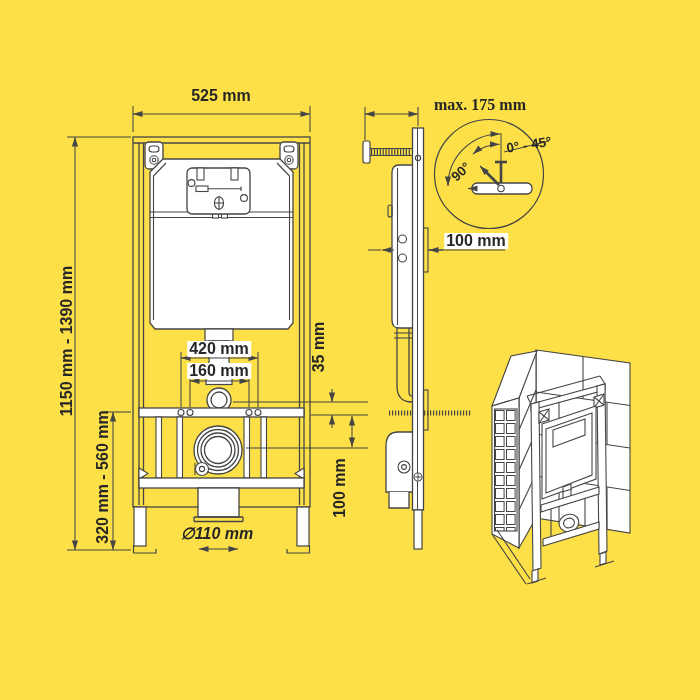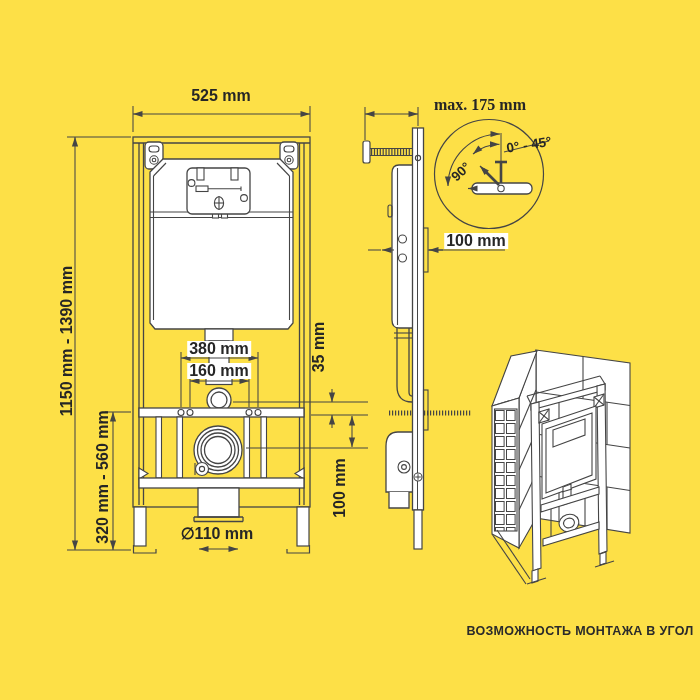--- a/index.html
+++ b/index.html
@@ -270,7 +270,7 @@
 
 <div class="dim-label rot" style="left:103px;top:477px;">320 mm - 560 mm</div>
 
-<div class="dim-label bgmask" style="left:219px;top:349px;">380 mm</div>
+<div class="dim-label bgmask" style="left:219px;top:349px;">420 mm</div>
 
 <div class="dim-label bgmask" style="left:219px;top:371px;">160 mm</div>
 

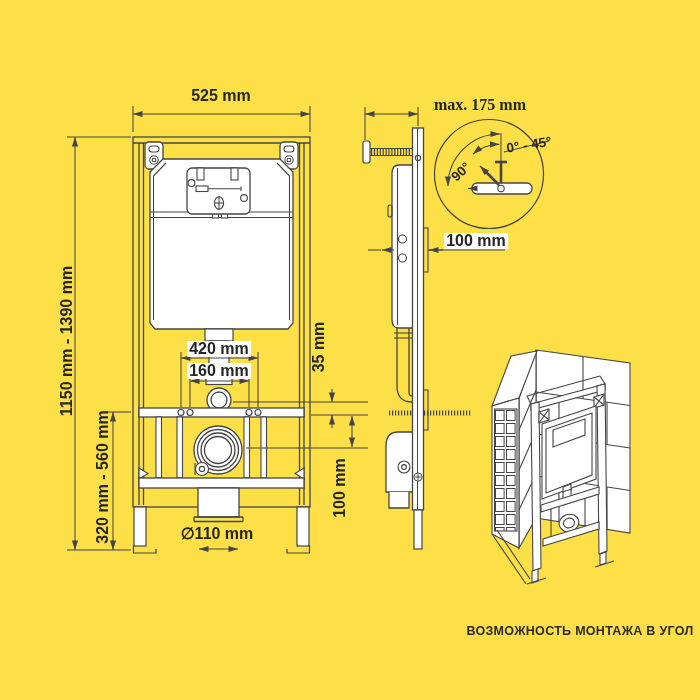--- a/index.html
+++ b/index.html
@@ -278,7 +278,7 @@
 
 <div class="dim-label rot" style="left:340px;top:488px;">100 mm</div>
 
-<div class="dim-label" style="left:217px;top:534px;">∅110 mm</div>
+<div class="dim-label" style="left:217px;top:534px;font-style:italic;">∅110 mm</div>
 
 <div class="dim-label bgmask" style="left:476px;top:241px;">100 mm</div>
 

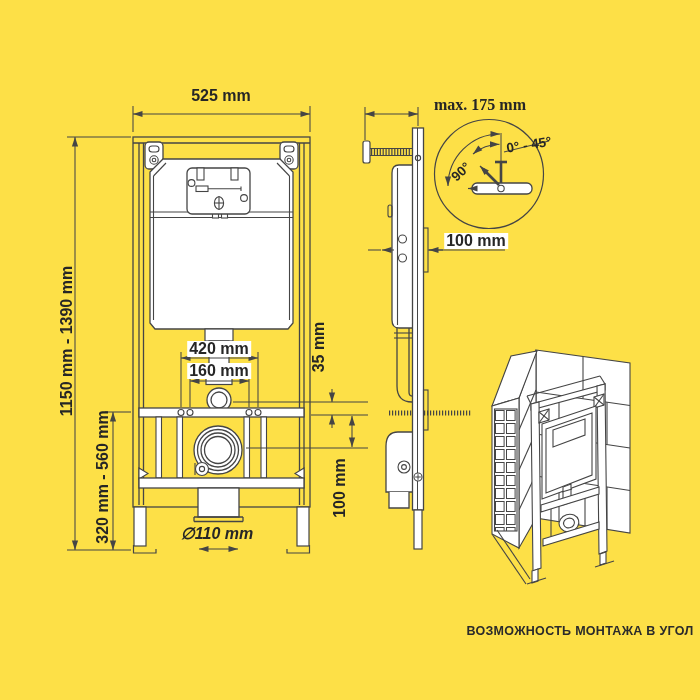--- a/index.html
+++ b/index.html
@@ -286,7 +286,6 @@
 
 <div class="angle-label" style="left:529px;top:145px;transform:translate(-50%,-50%) rotate(-9deg);">0° - 45°</div>
 
-<div class="caption" style="left:580px;top:631px;">ВОЗМОЖНОСТЬ МОНТАЖА В УГОЛ</div>
 
 </div>
 

